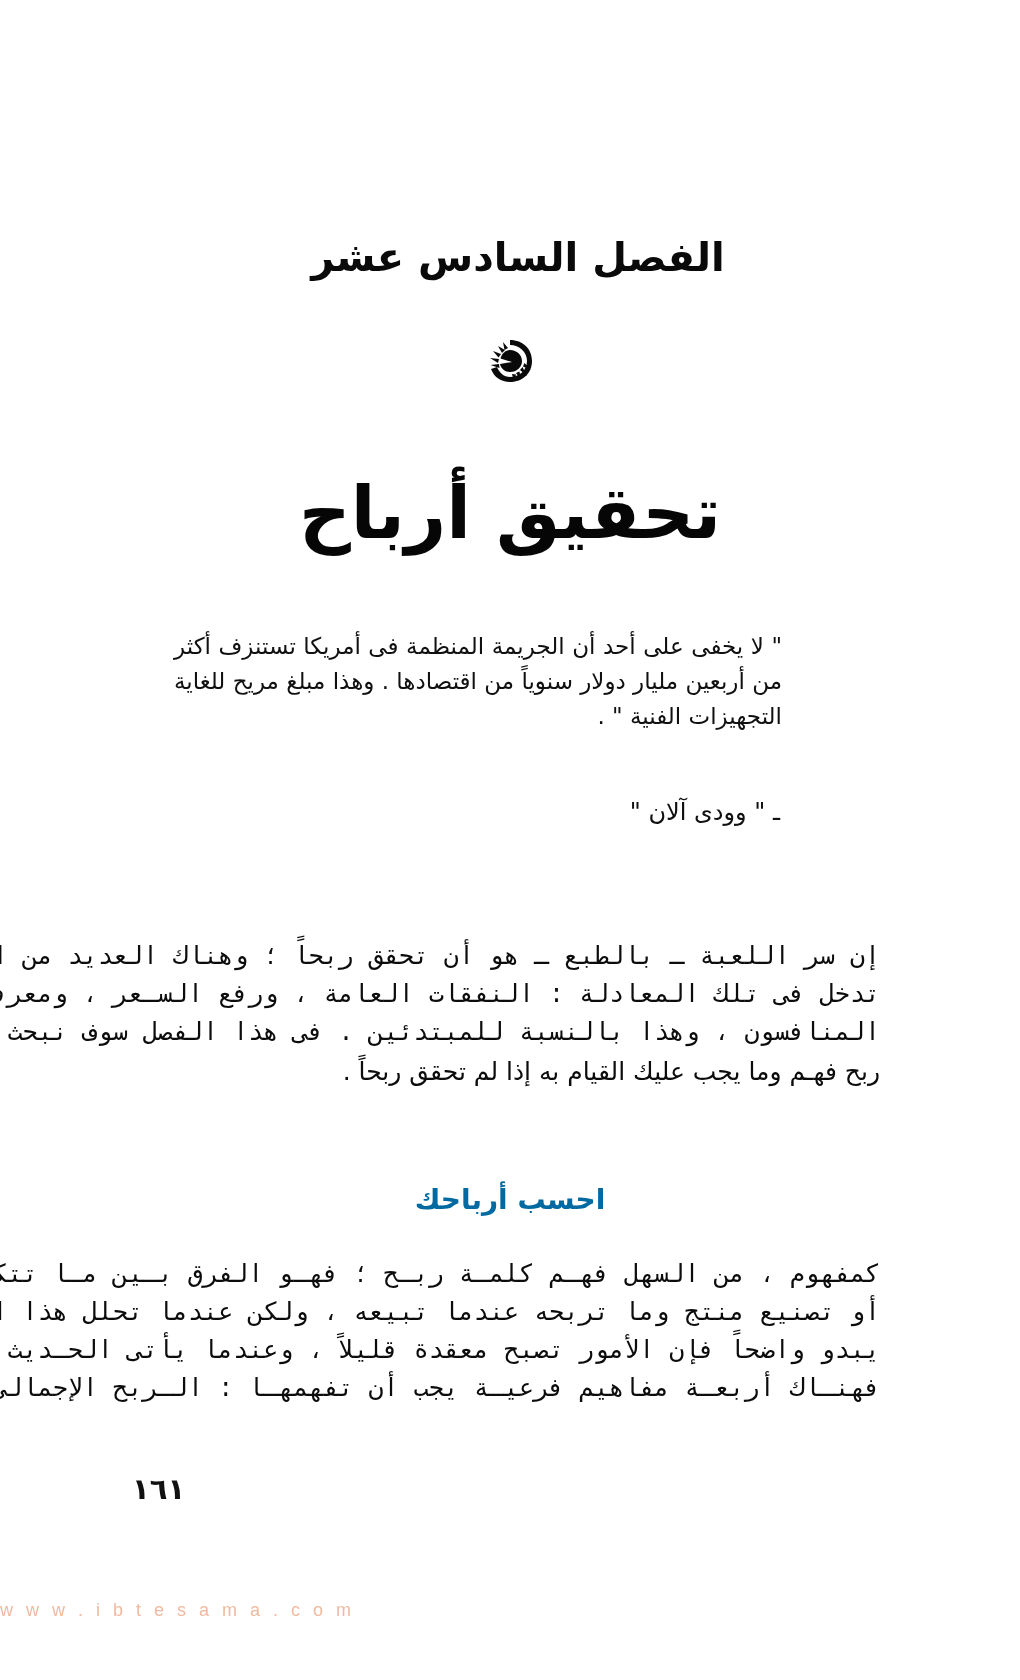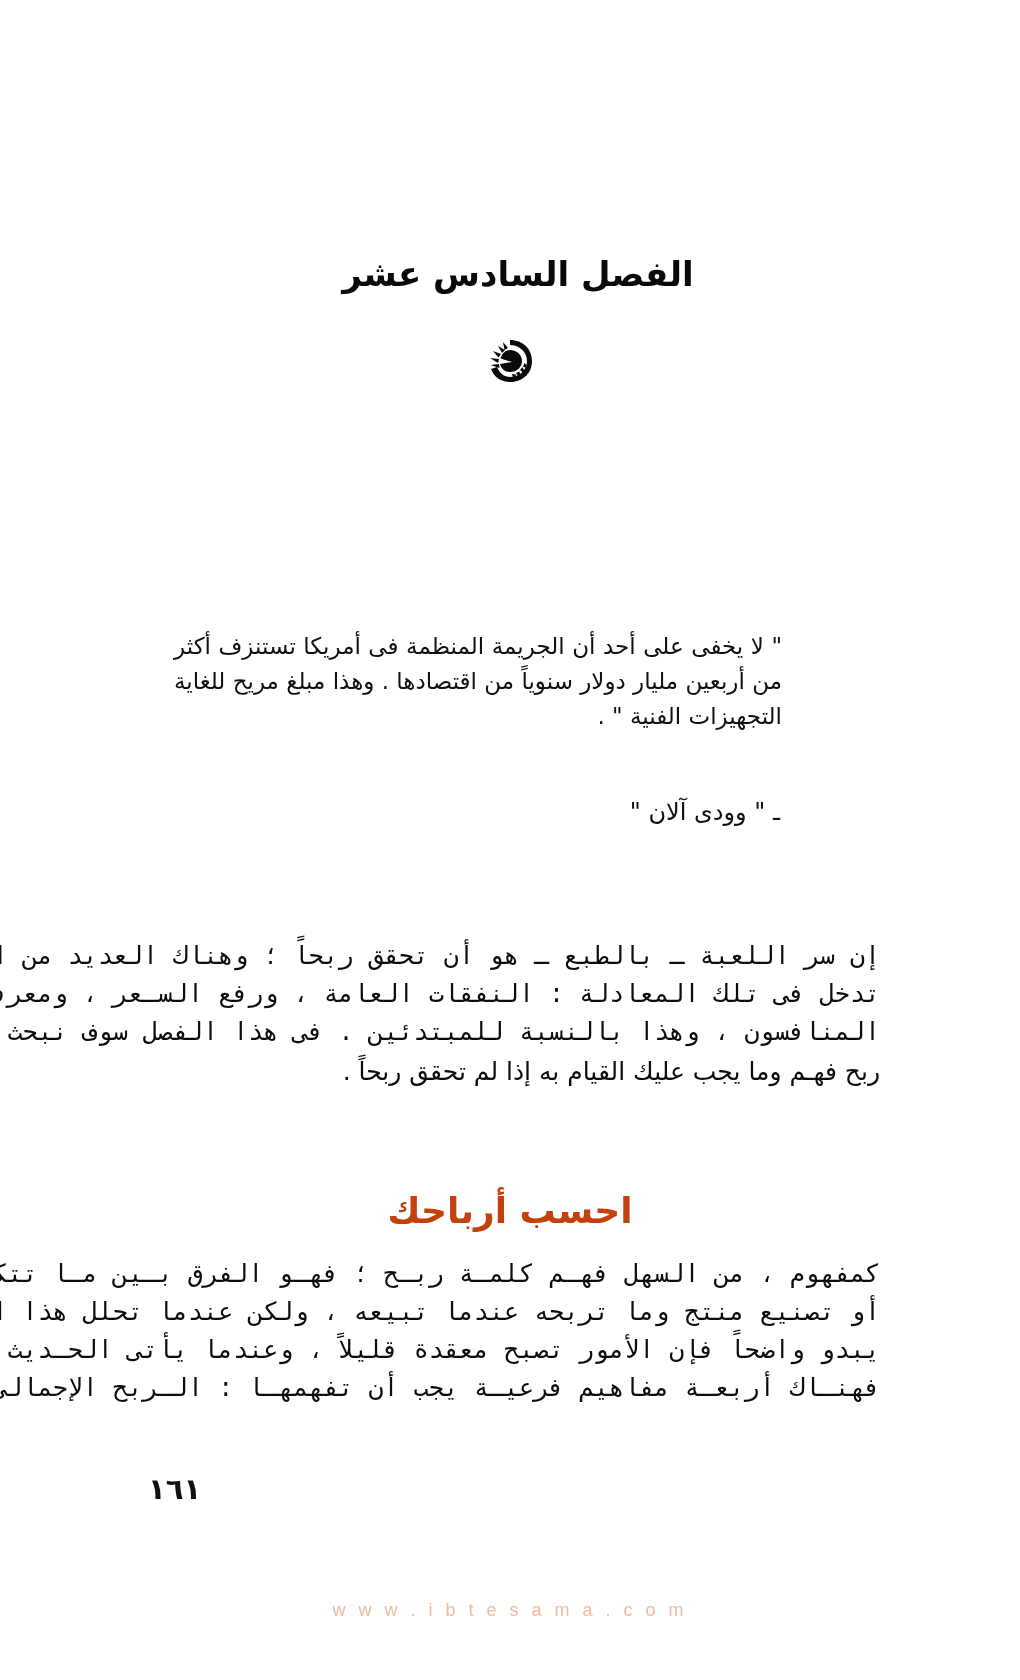--- a/index.html
+++ b/index.html
@@ -29,13 +29,12 @@
     right: 0;
     text-align: center;
     font-family: "DejaVu Sans", "Liberation Sans", sans-serif;
-    font-size: 34px;
+    font-size: 40px;
     font-weight: 700;
     color: #0a0a0a;
     letter-spacing: 0.5px;
     direction: rtl;
     line-height: 1.25;
-    margin-top: 21px;
   }
 
   

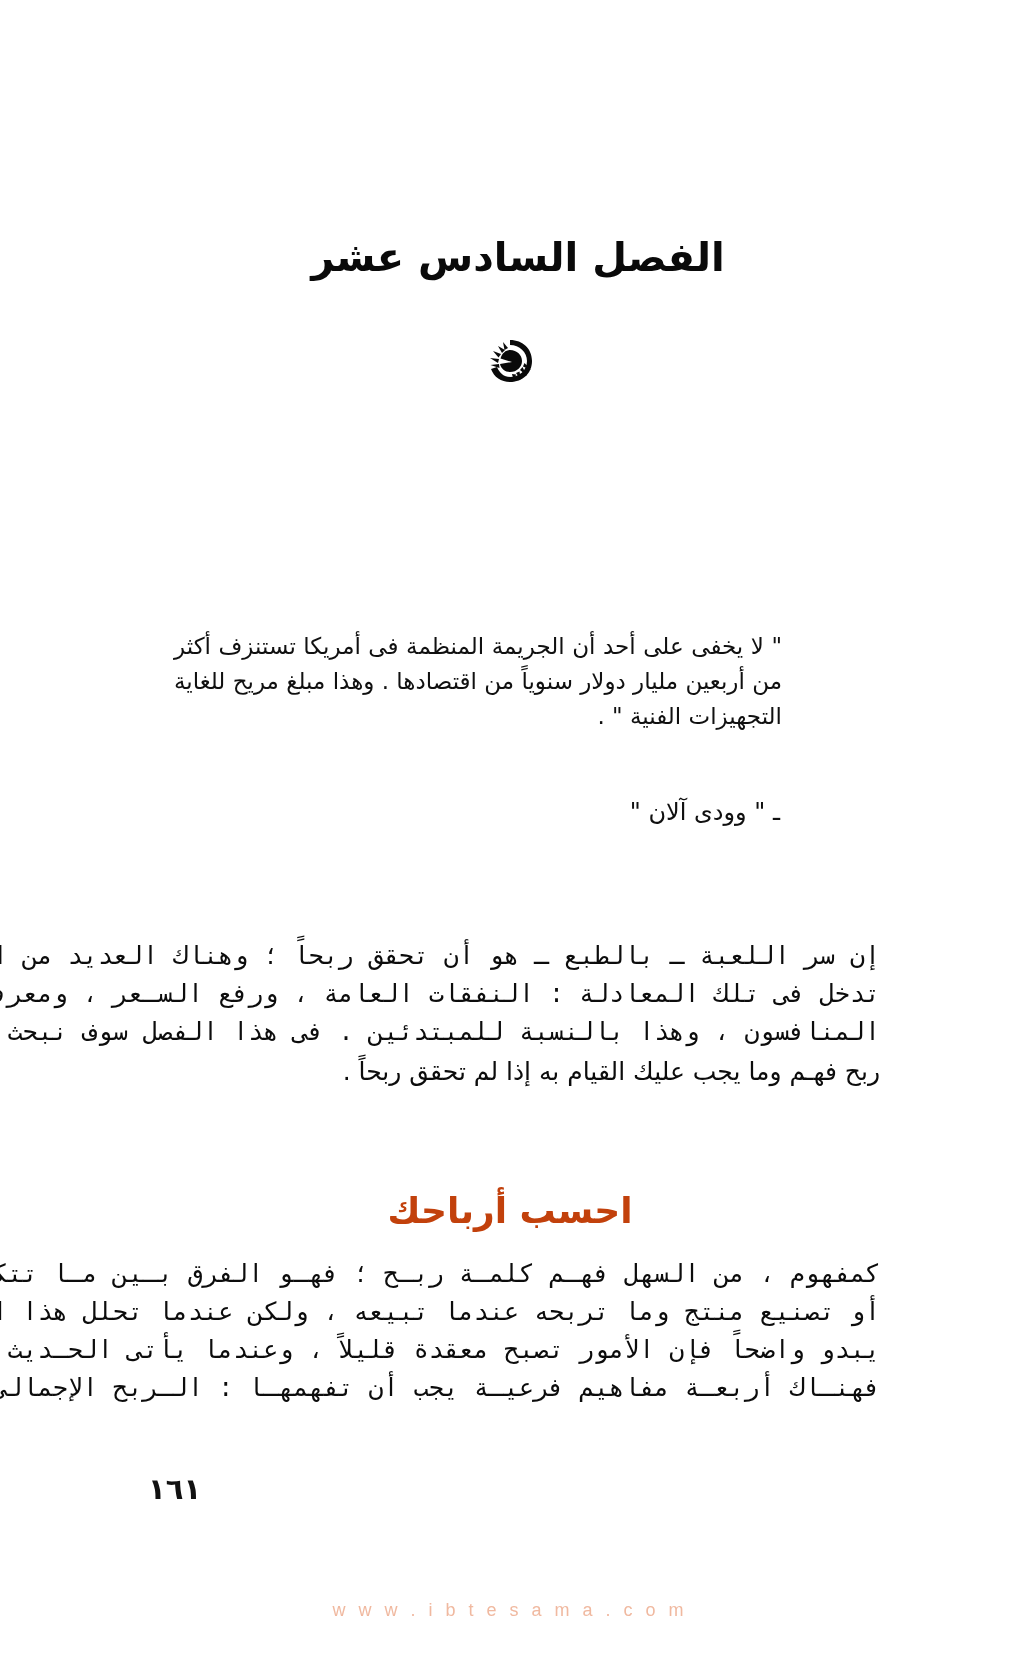--- a/index.html
+++ b/index.html
@@ -213,6 +213,7 @@
     </span>
   </div>
 
+  <h1 class="chapter-title">تحقيق أرباح</h1>
 
   <blockquote class="quote-block">
     <span class="qline">" لا يخفى على أحد أن الجريمة المنظمة فى أمريكا تستنزف أكثر</span>

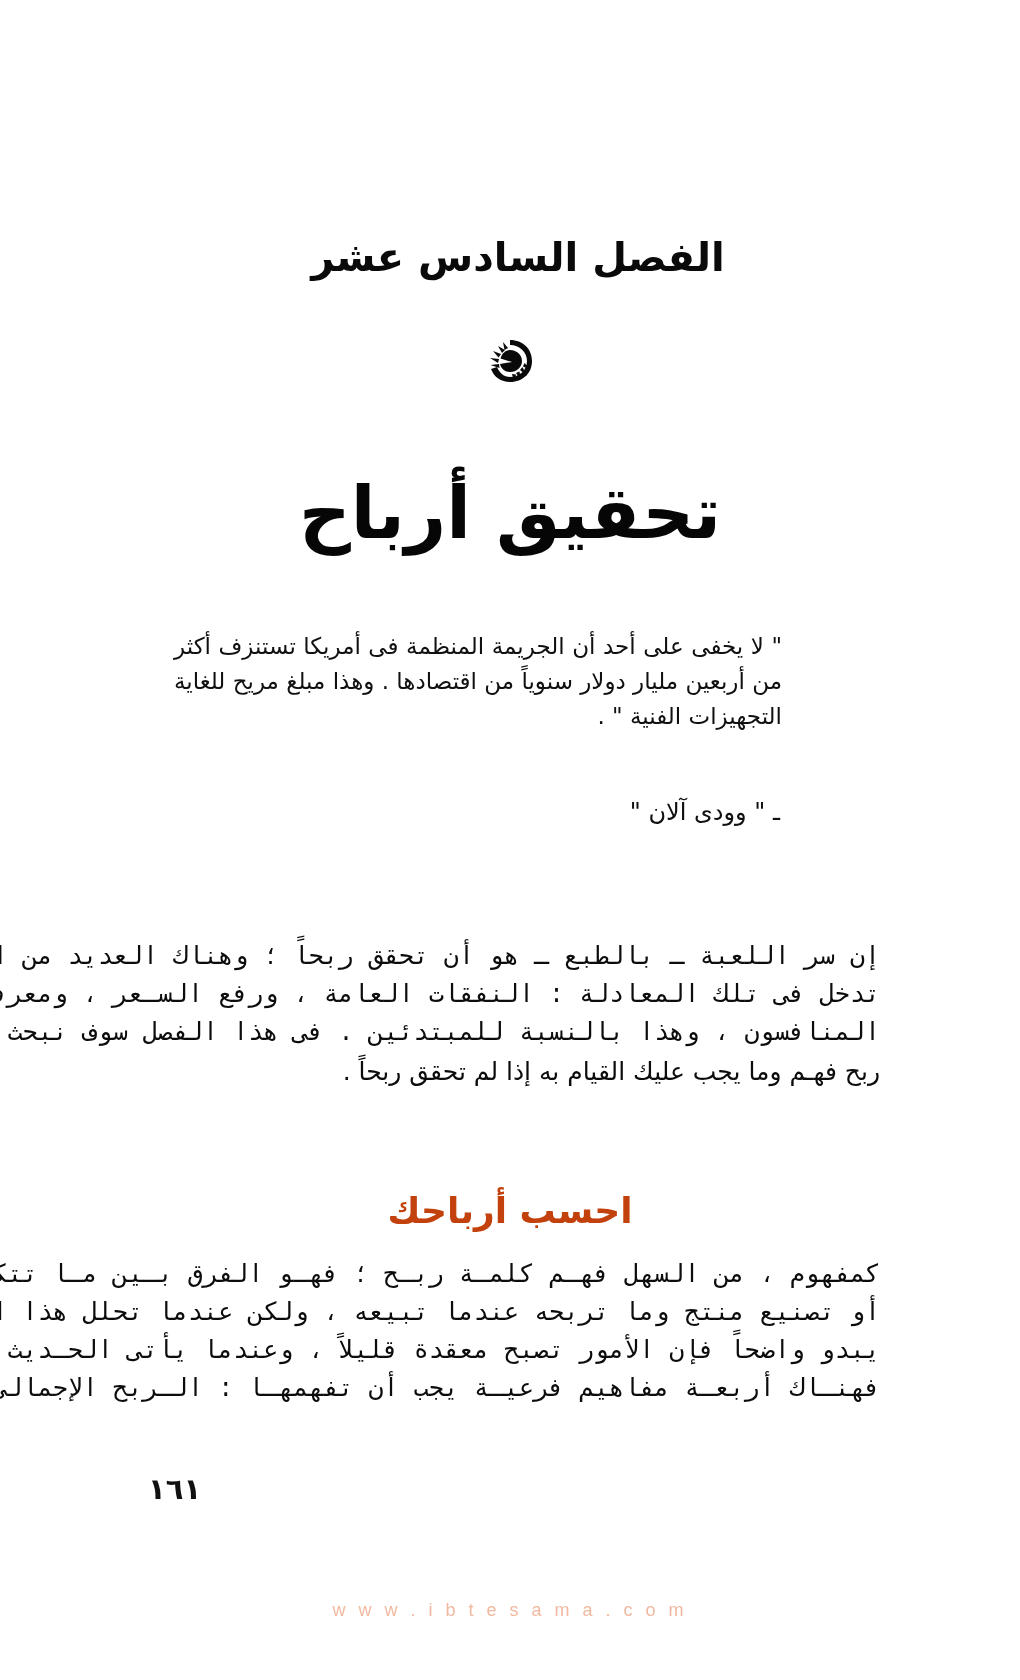--- a/index.html
+++ b/index.html
@@ -137,9 +137,9 @@
     right: 0;
     text-align: center;
     direction: rtl;
-    font-size: 36px;
+    font-size: 28px;
     font-weight: 700;
-    color: #c2410c;
+    color: #0369a1;
     letter-spacing: 0.5px;
   }
 

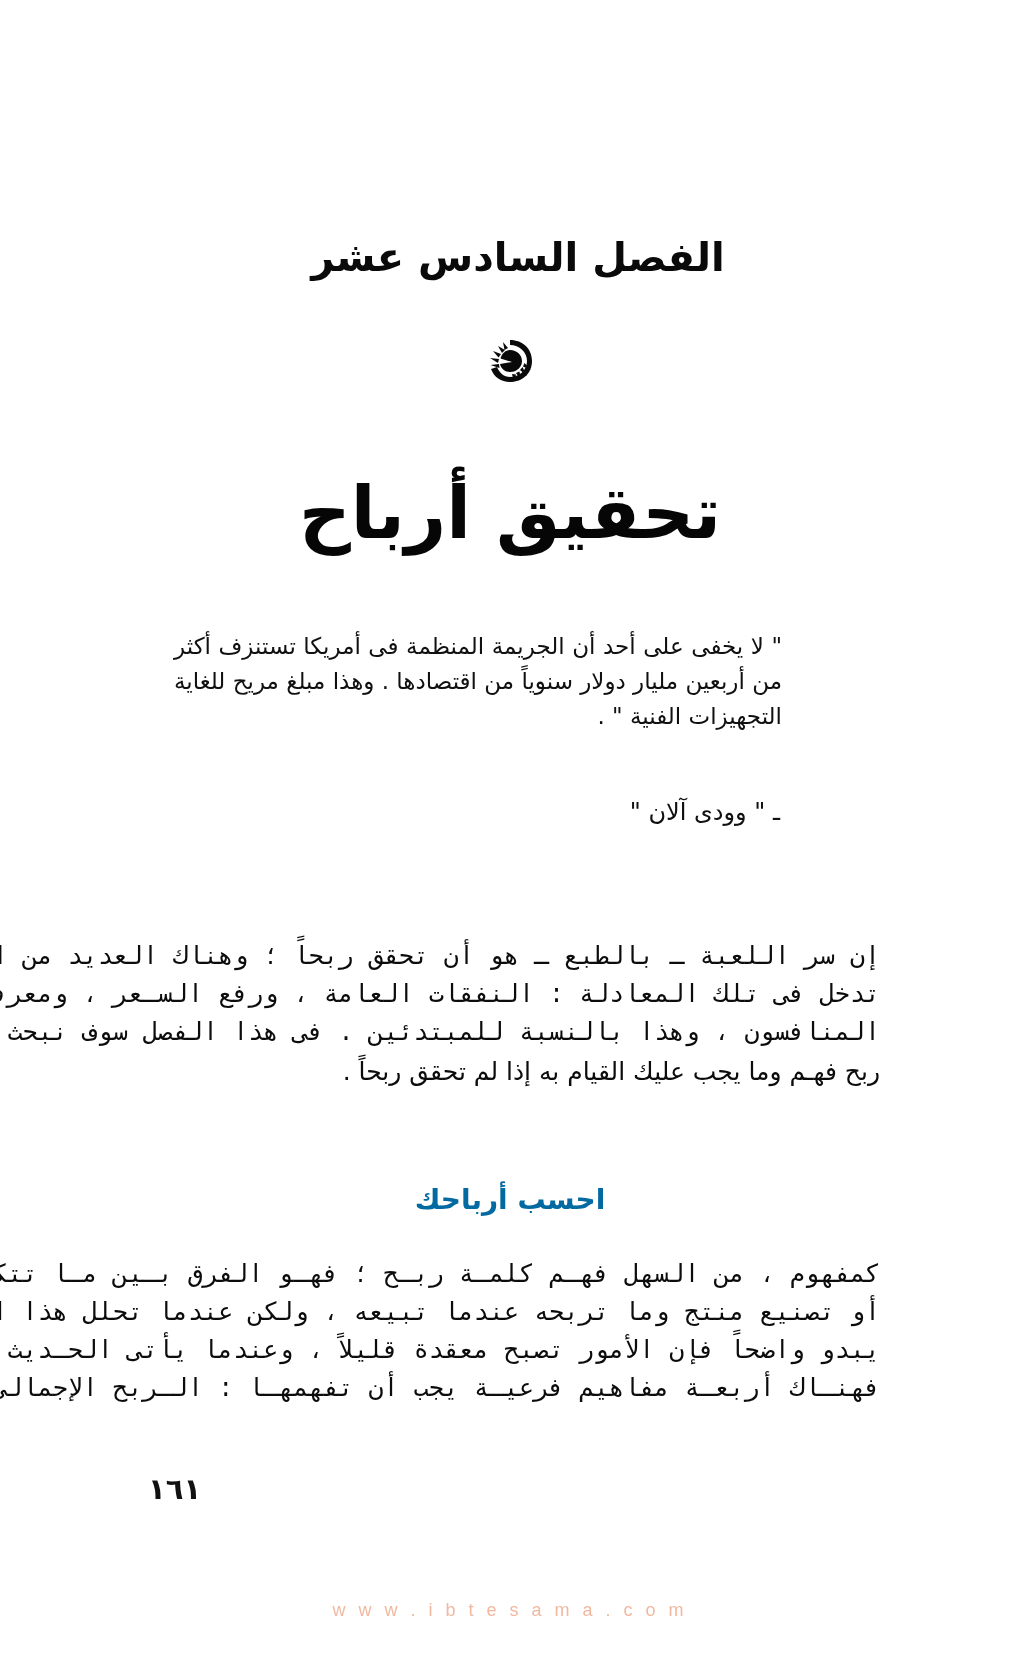--- a/index.html
+++ b/index.html
@@ -147,7 +147,7 @@
   .page-number {
     position: absolute;
     top: 1472px;
-    left: 148px;
+    left: 132px;
     direction: rtl;
     font-size: 29px;
     font-weight: 600;

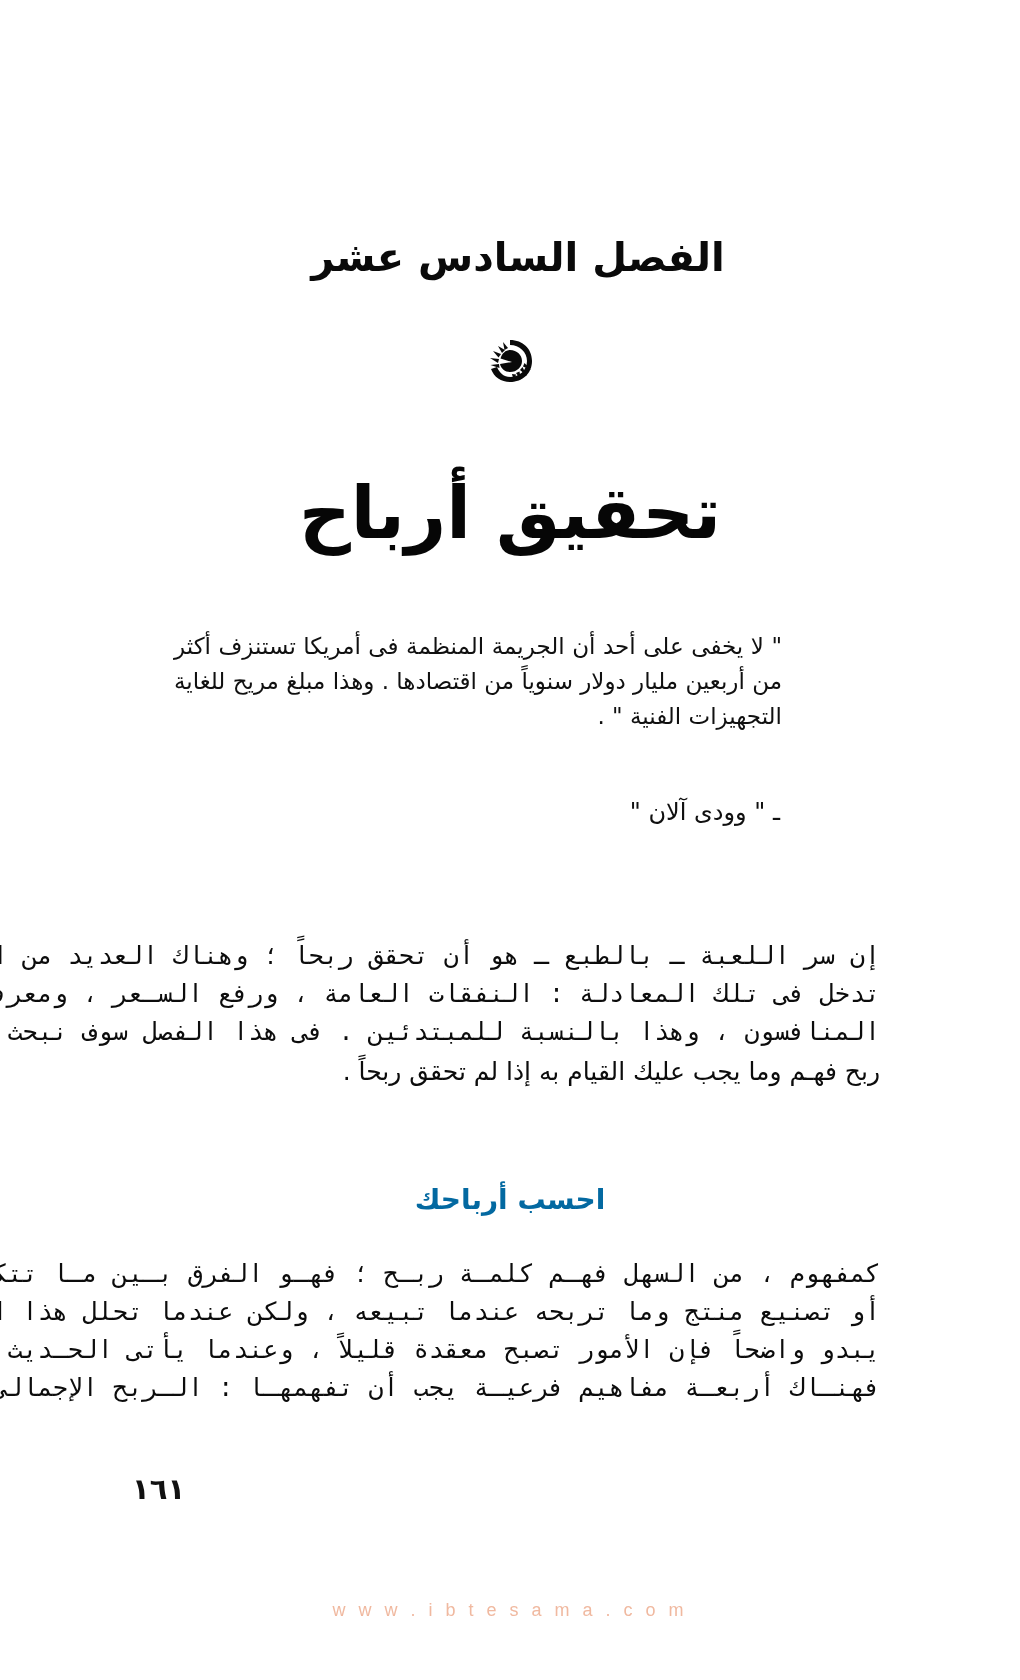--- a/index.html
+++ b/index.html
@@ -161,7 +161,6 @@
     top: 1600px;
     left: 0;
     right: 0;
-    text-align: center;
     direction: ltr;
     font-family: "Liberation Sans", sans-serif;
     font-size: 18px;

